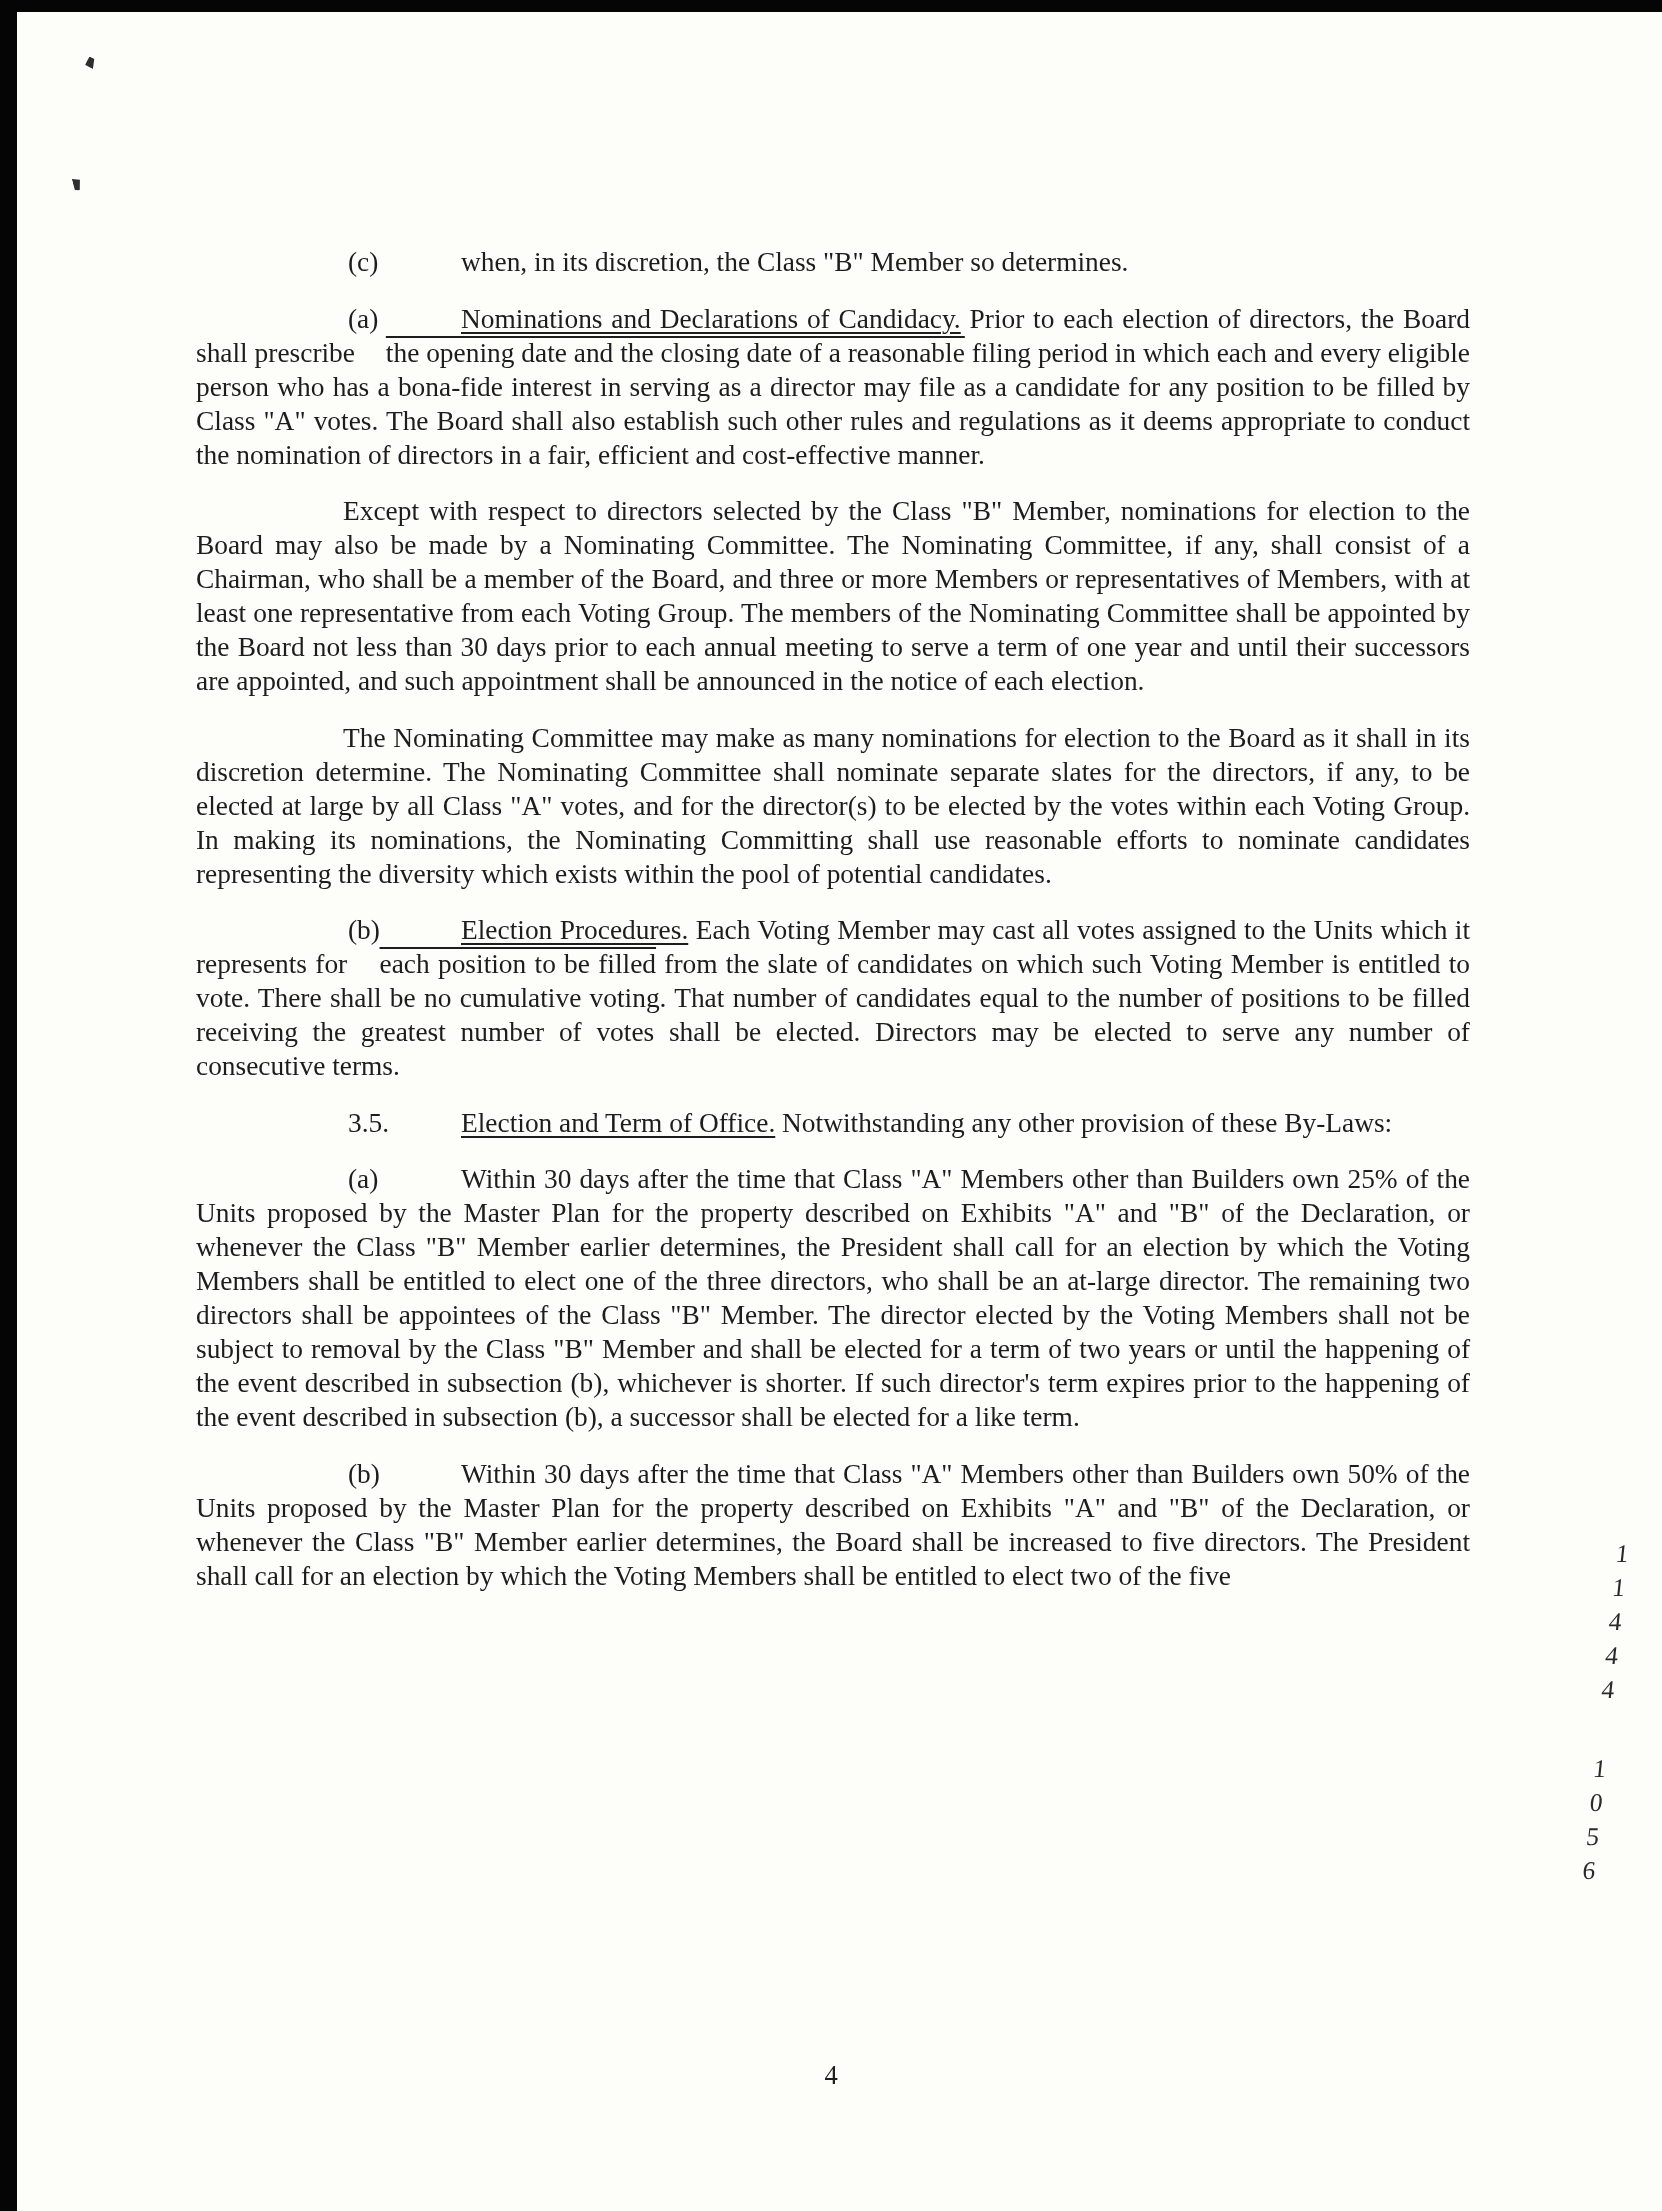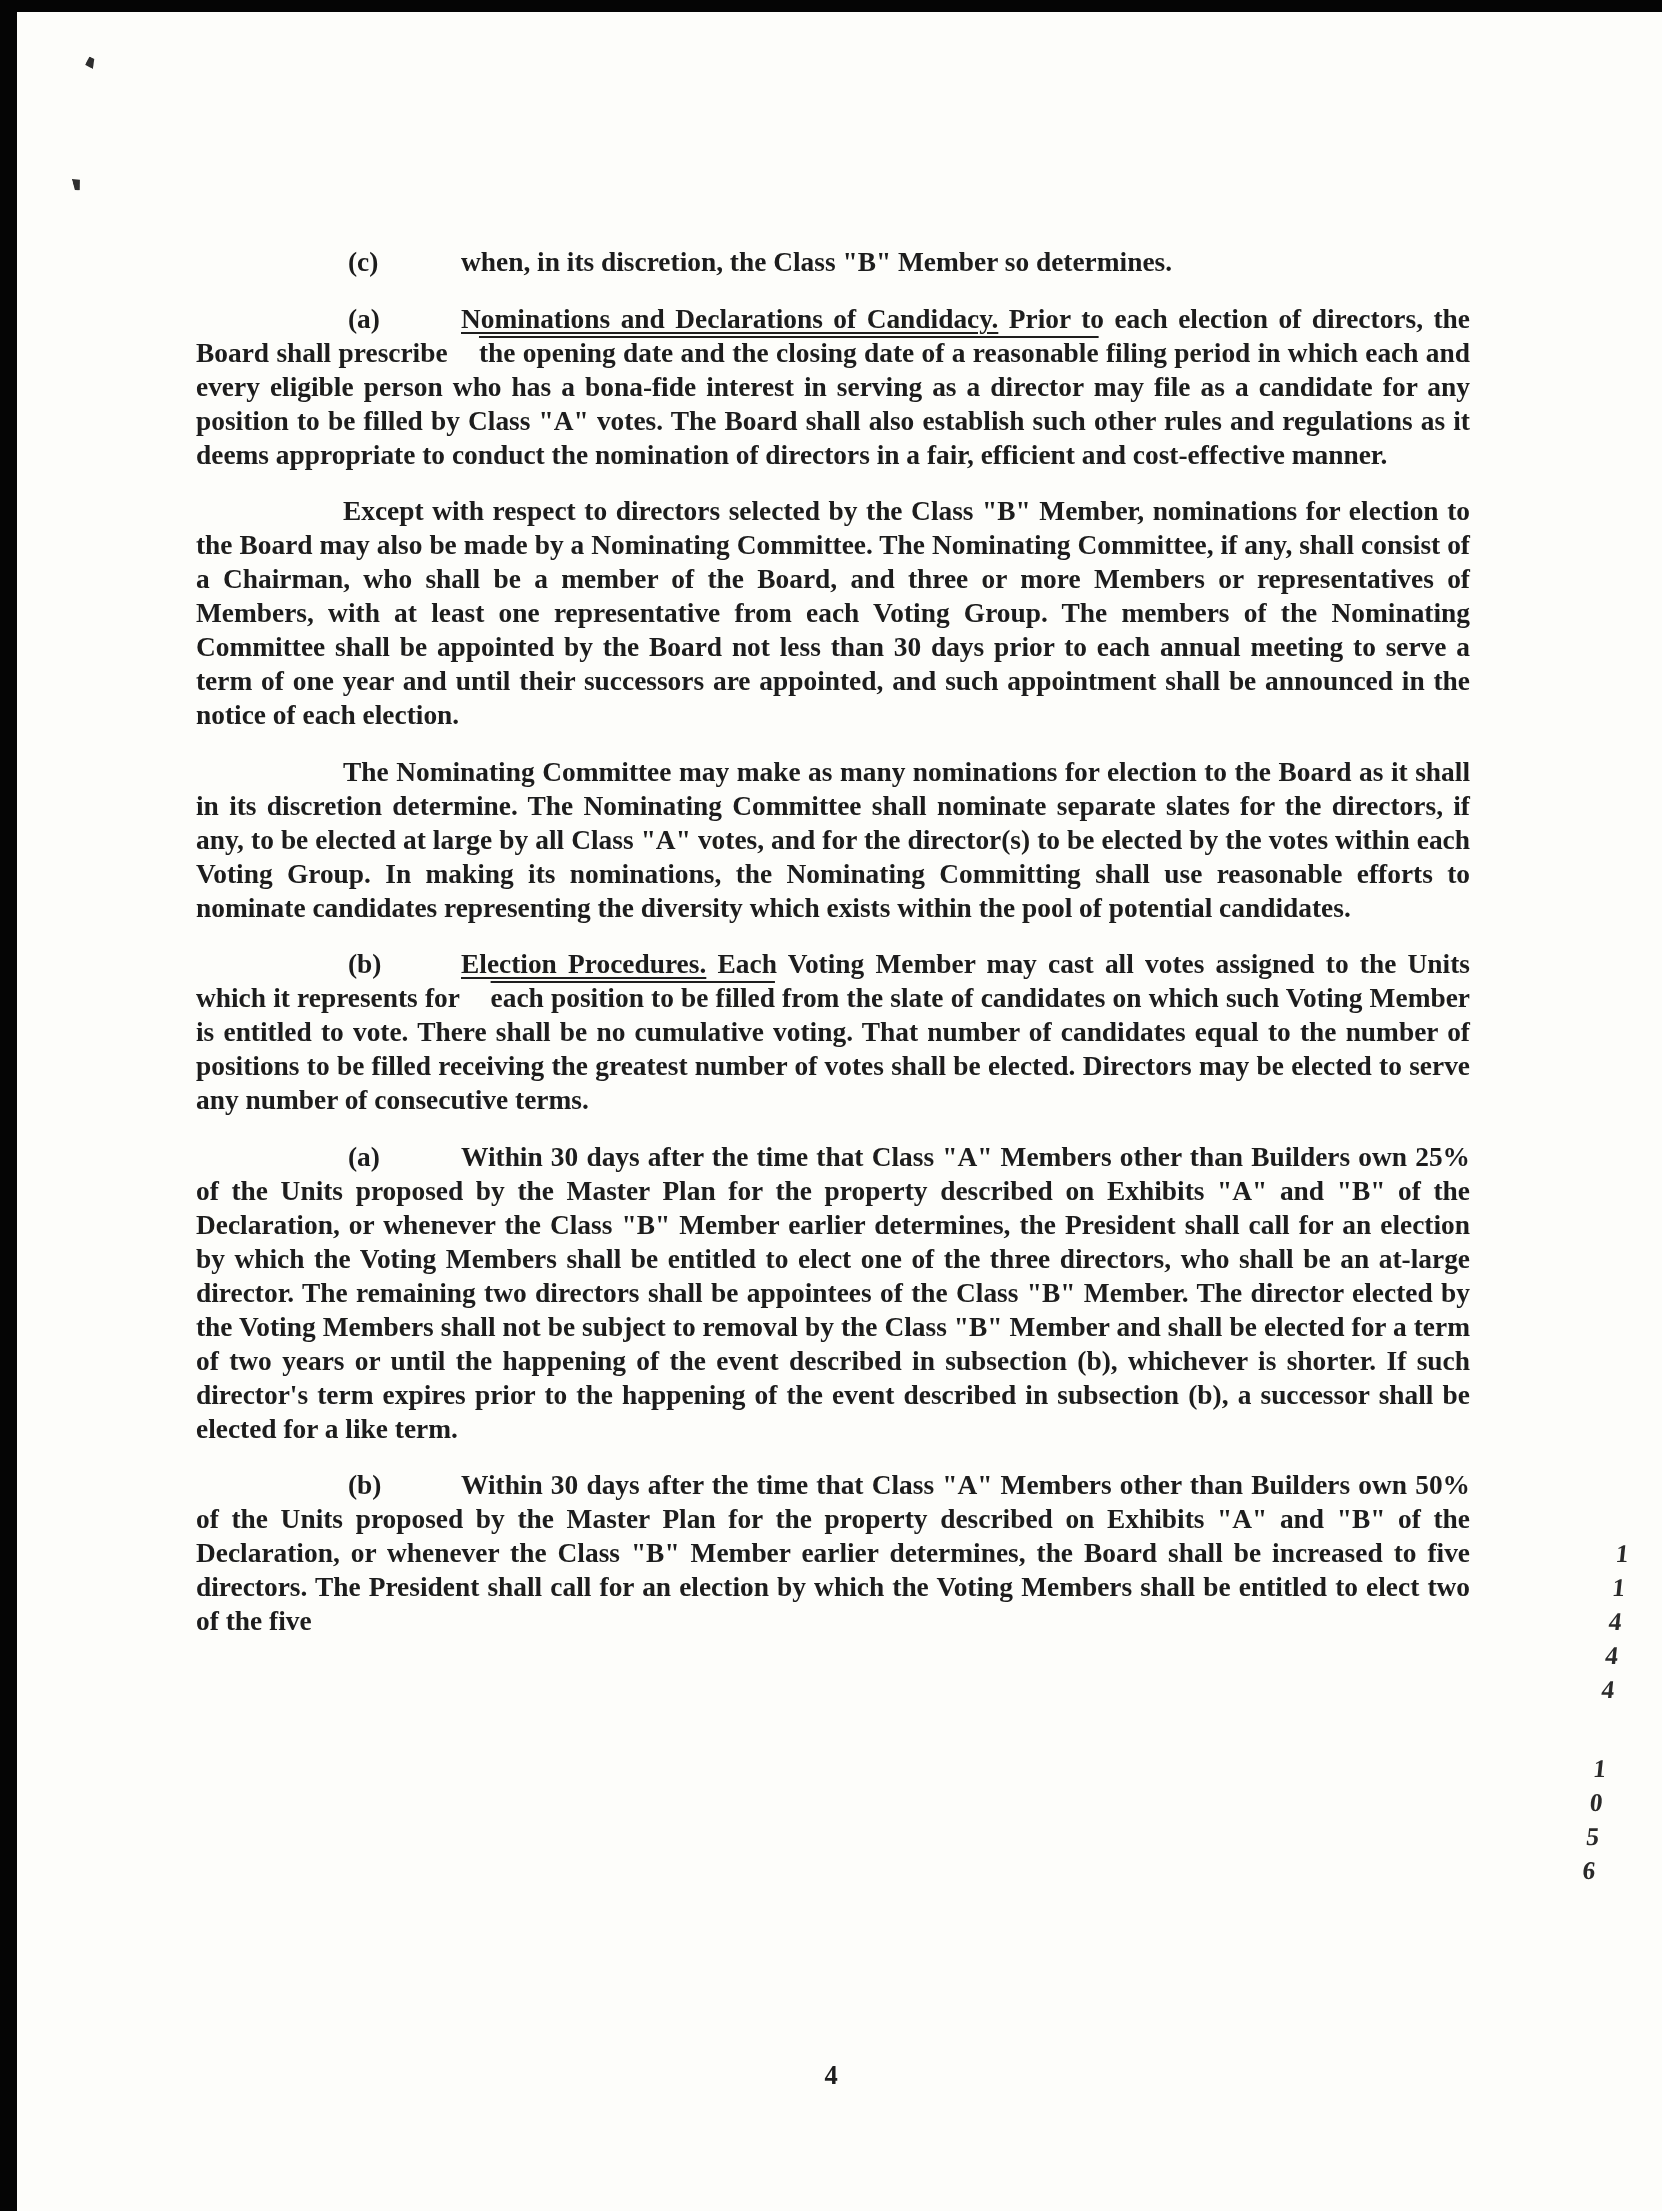--- a/index.html
+++ b/index.html
@@ -13,7 +13,6 @@
     background: #fdfdfa;
     overflow: hidden;
     color: #1d1d1d;
-    font-weight: bold;
   }
 
   

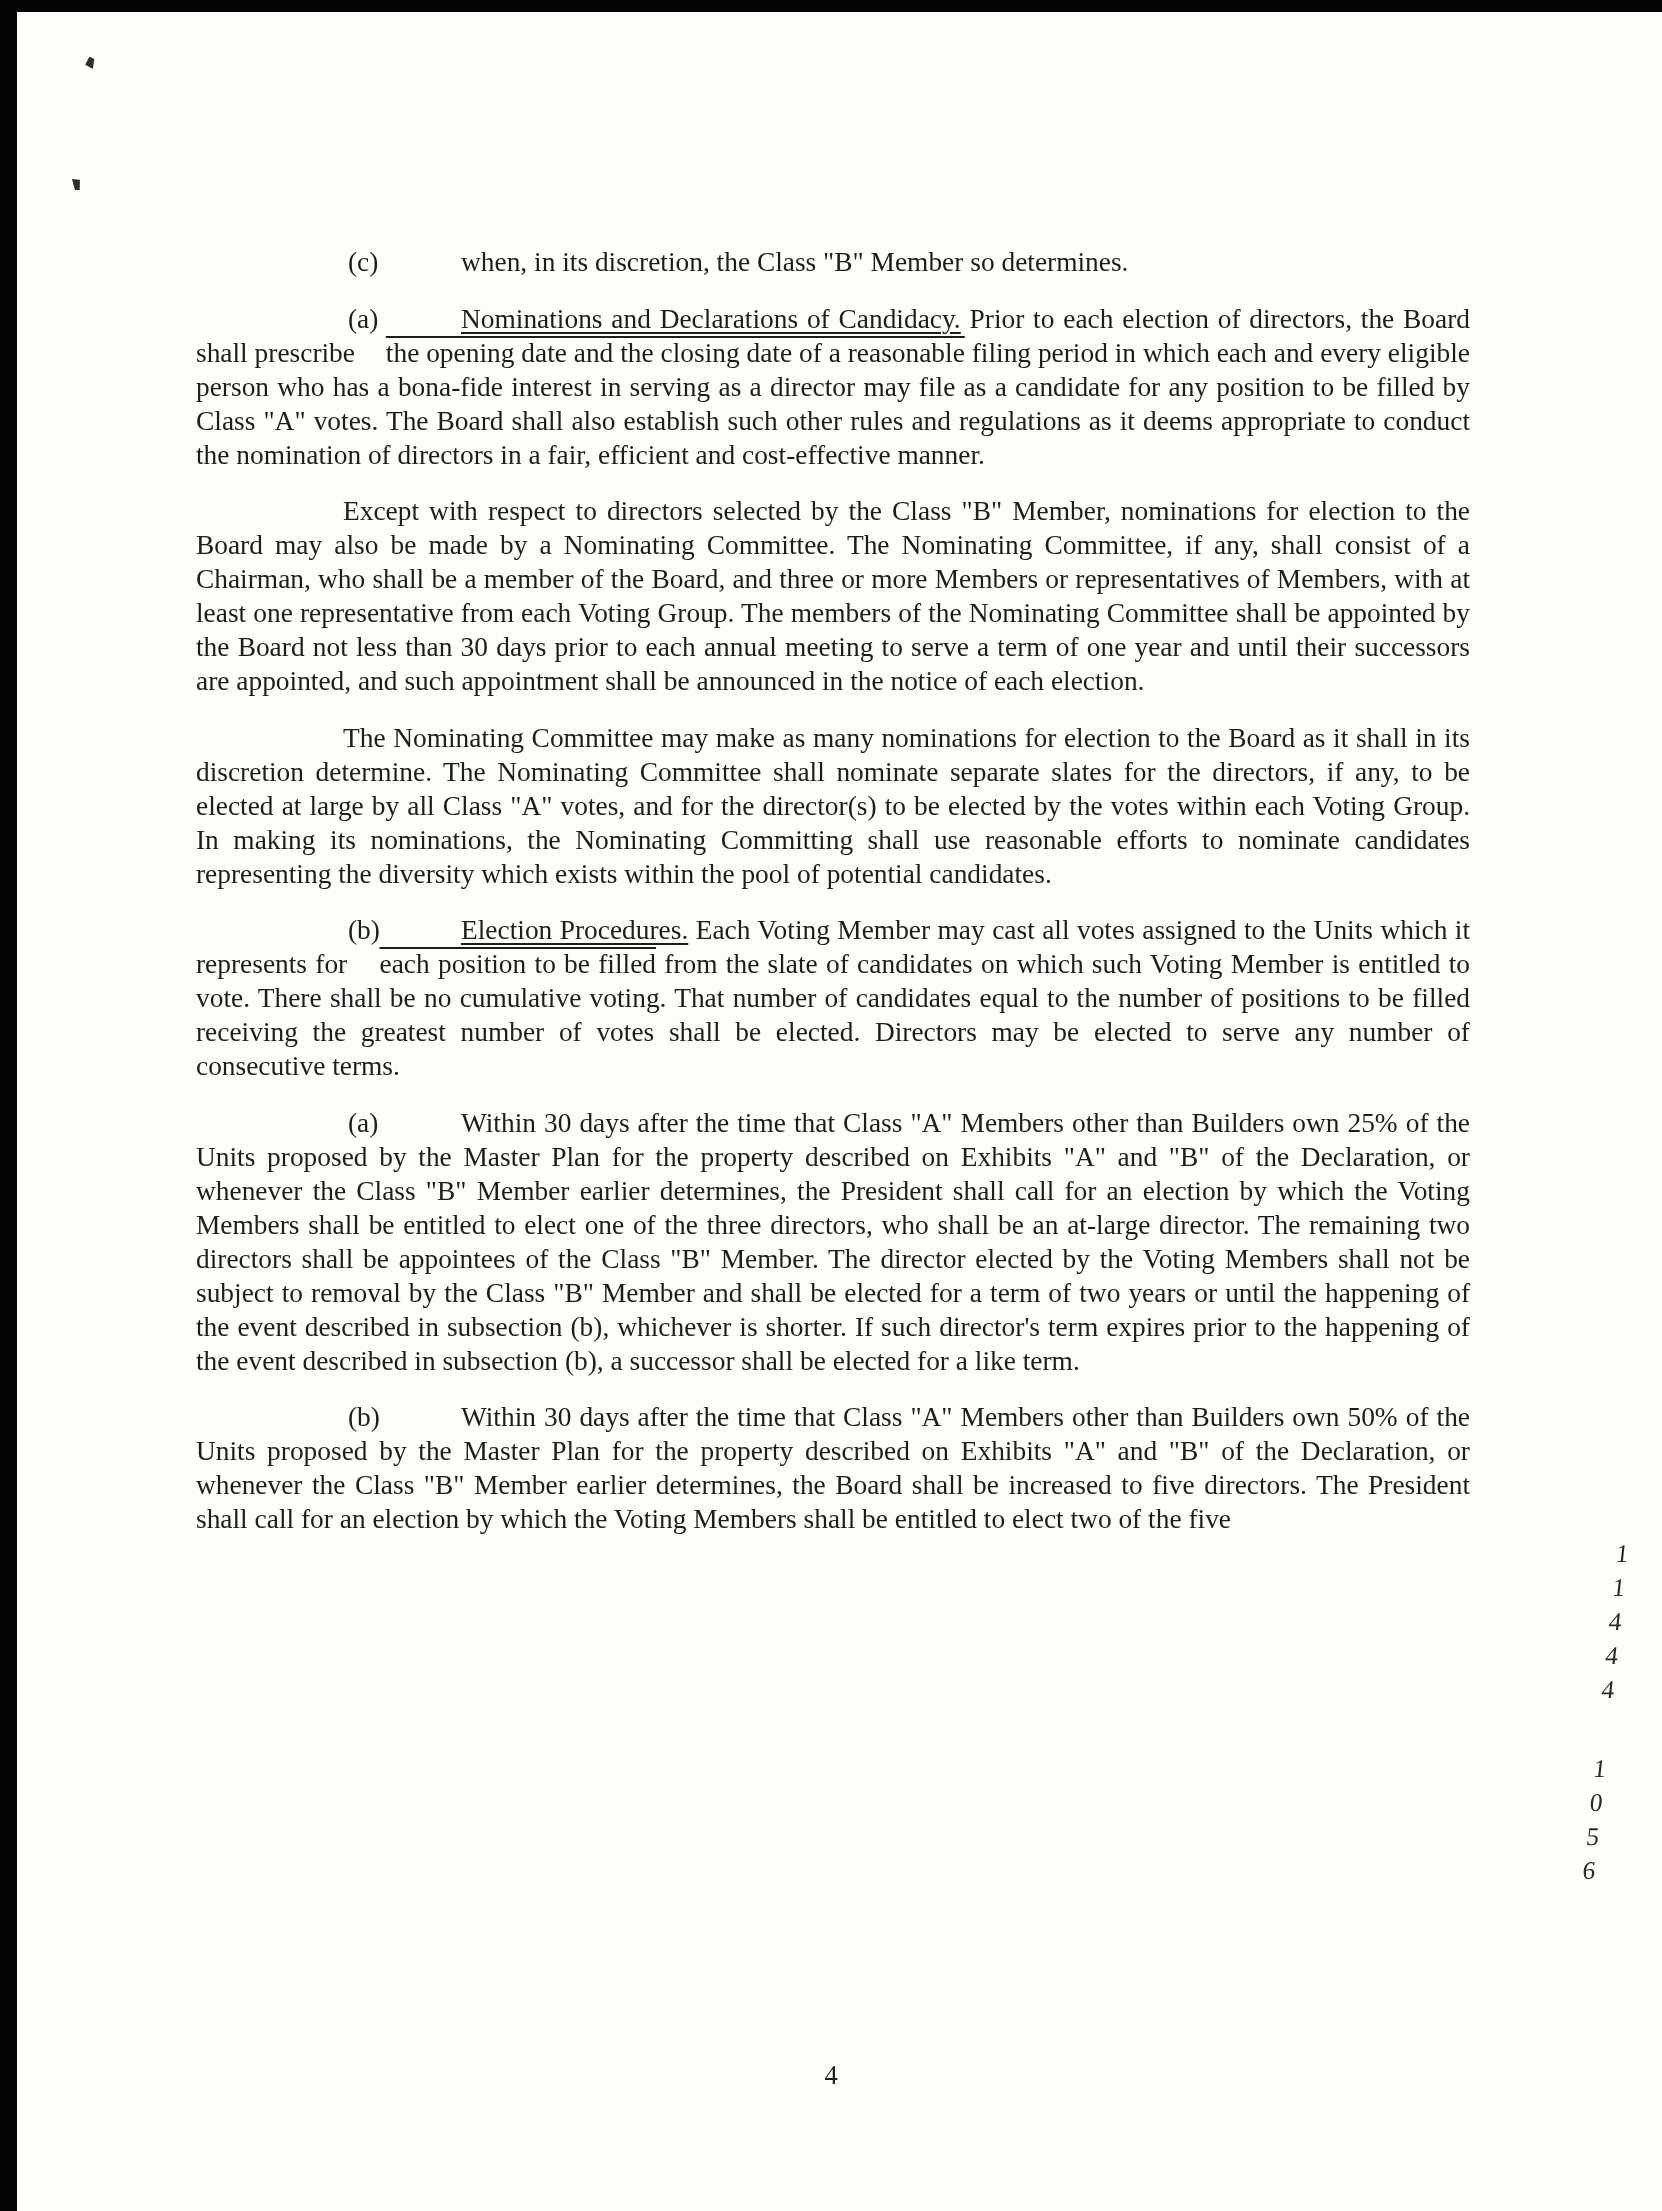--- a/index.html
+++ b/index.html
@@ -88,6 +88,7 @@
 
     <p class="para"><span class="label">(b)</span><span class="u">Election Procedures.</span><span> Each Voting Member may cast all votes assigned to the Units which it represents for </span><span class="ov">each position to be filled</span><span> from the slate of candidates on which such Voting Member is entitled to vote. There shall be no cumulative voting. That number of candidates equal to the number of positions to be filled receiving the greatest number of votes shall be elected. Directors may be elected to serve any number of consecutive terms.</span></p>
 
+    <p class="para"><span class="label">3.5.</span><span class="u">Election and Term of Office.</span><span> Notwithstanding any other provision of these By-Laws:</span></p>
 
     <p class="para"><span class="label">(a)</span><span>Within 30 days after the time that Class "A" Members other than Builders own 25% of the Units proposed by the Master Plan for the property described on Exhibits "A" and "B" of the Declaration, or whenever the Class "B" Member earlier determines, the President shall call for an election by which the Voting Members shall be entitled to elect one of the three directors, who shall be an at-large director. The remaining two directors shall be appointees of the Class "B" Member. The director elected by the Voting Members shall not be subject to removal by the Class "B" Member and shall be elected for a term of two years or until the happening of the event described in subsection (b), whichever is shorter. If such director's term expires prior to the happening of the event described in subsection (b), a successor shall be elected for a like term.</span></p>
 

